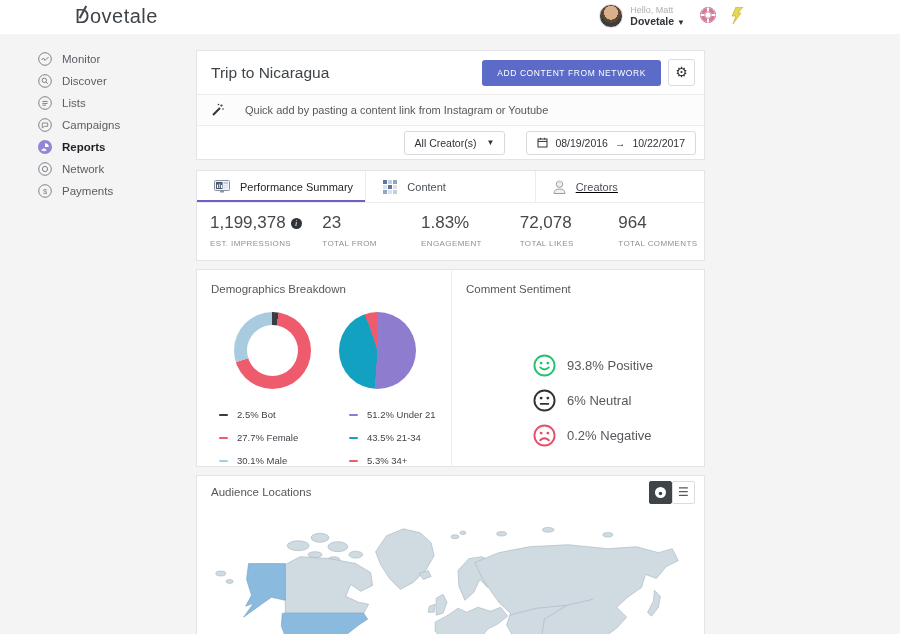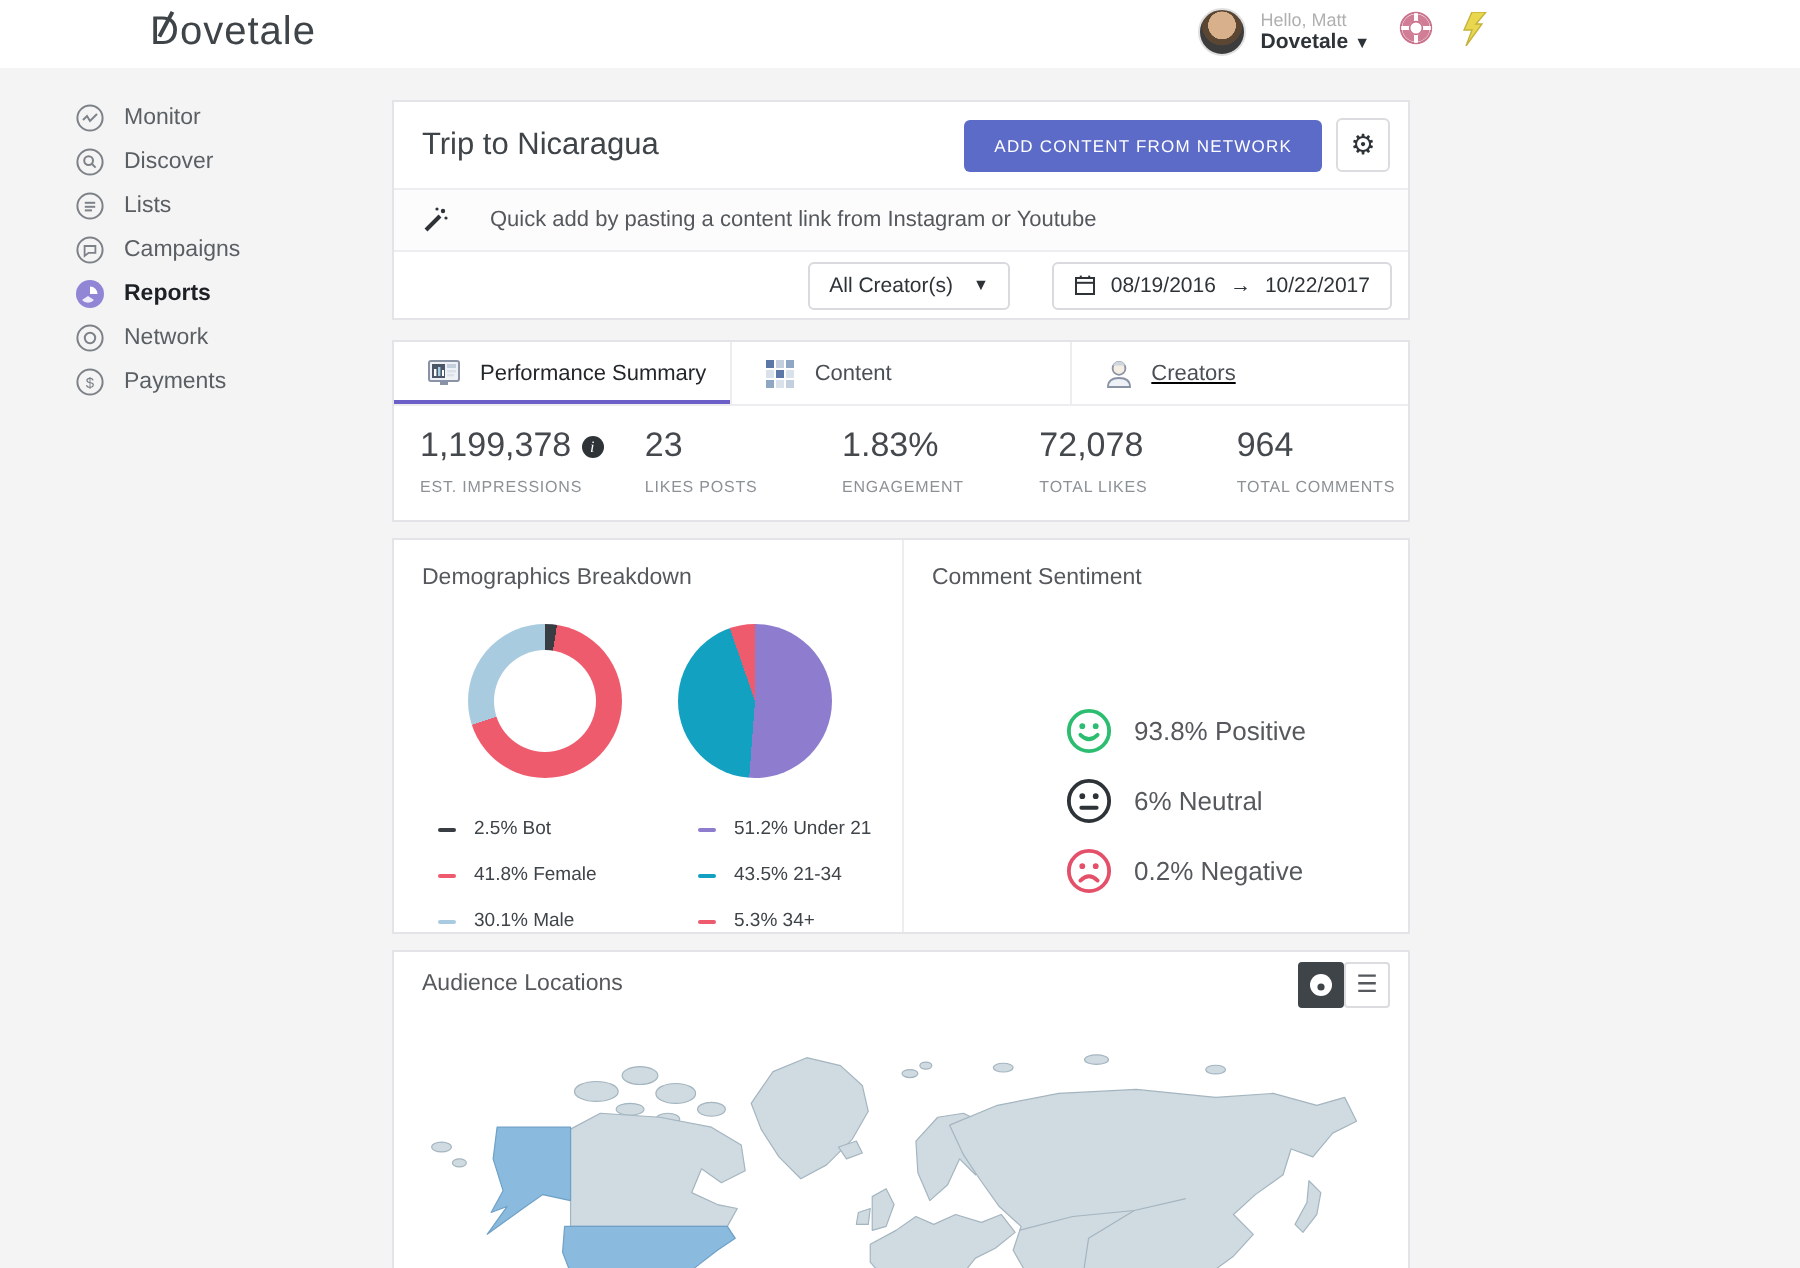--- a/index.html
+++ b/index.html
@@ -249,7 +249,7 @@
         <div class="val">
             <span>23</span>
           </div>
-          <div class="lab">LIKES POSTS</div>
+          <div class="lab">TOTAL FROM</div>
       </div>
       <div class="stat">
         <div class="val">

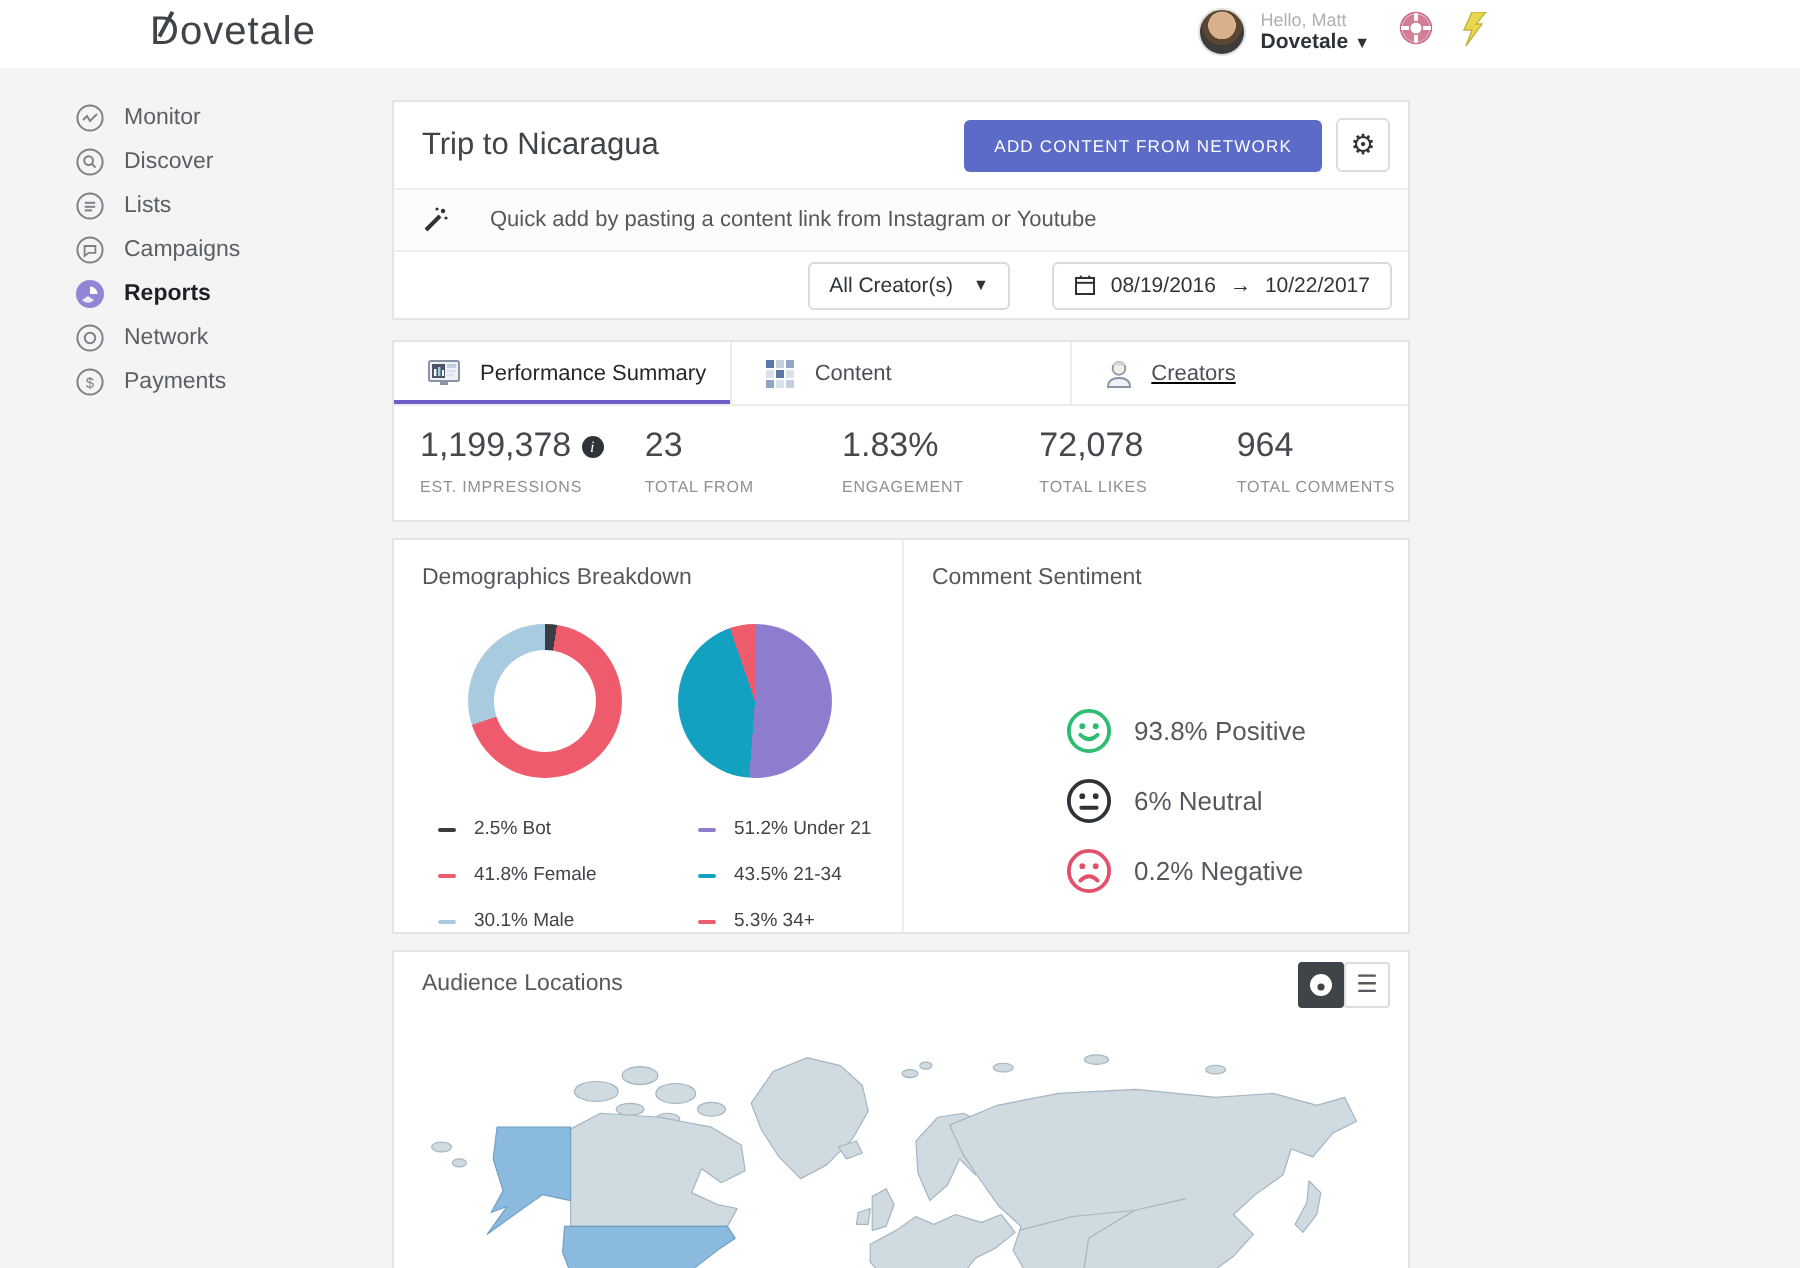--- a/index.html
+++ b/index.html
@@ -287,7 +287,7 @@
             </div>
           <div class="leg">
               <span class="dash" style="background: rgb(238, 91, 109);"></span>
-              <span class="lbl">41.8% Female</span>
+              <span class="lbl">27.7% Female</span>
             </div>
           <div class="leg">
               <span class="dash" style="background: rgb(169, 203, 223);"></span>

